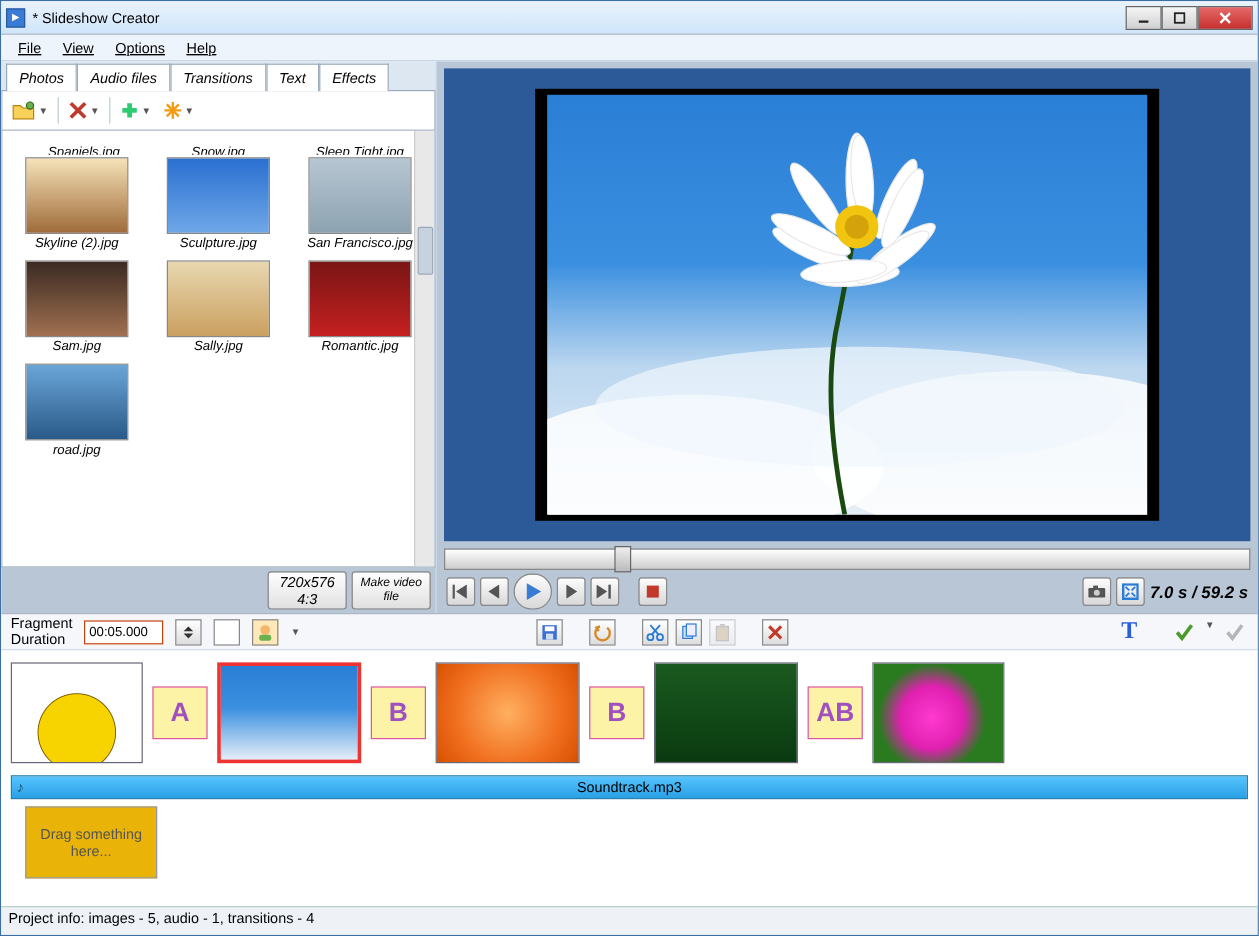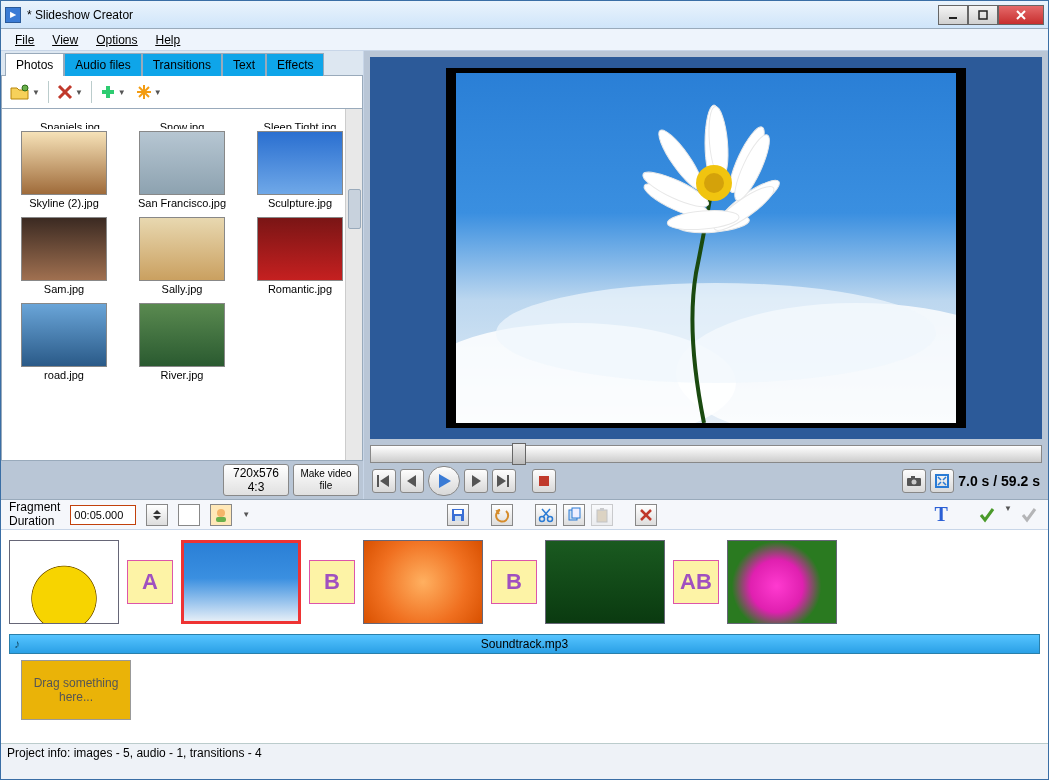--- a/index.html
+++ b/index.html
@@ -12,7 +12,7 @@
 .winbtn.close { background:linear-gradient(#e56a6a,#c72e2e); color:#fff; width:46px;}
 .menubar { height:22px; background:#eef4fc; display:flex; align-items:center; padding:2px 6px; gap:2px; border-bottom:1px solid #c8d6e8;}
 .menuitem { padding:2px 8px; cursor:default;text-decoration:underline; }
-.workspace { flex:1; display:flex; overflow:hidden; }
+.workspace { flex:1; display:flex; overflow:hidden;font-style:italic; }
 .leftpane { width:363px; display:flex; flex-direction:column; border-right:1px solid #c8d6e8; background:#dde7f1; }
 .tabstrip { height:24px; background:#dde7f1; display:flex; align-items:flex-end; padding-left:4px; }
 .tab { padding:4px 10px; border:1px solid #9ab; border-bottom:none; background:#0ea5e9; margin-right:0px; font-size:12px; position:relative; top:1px;}

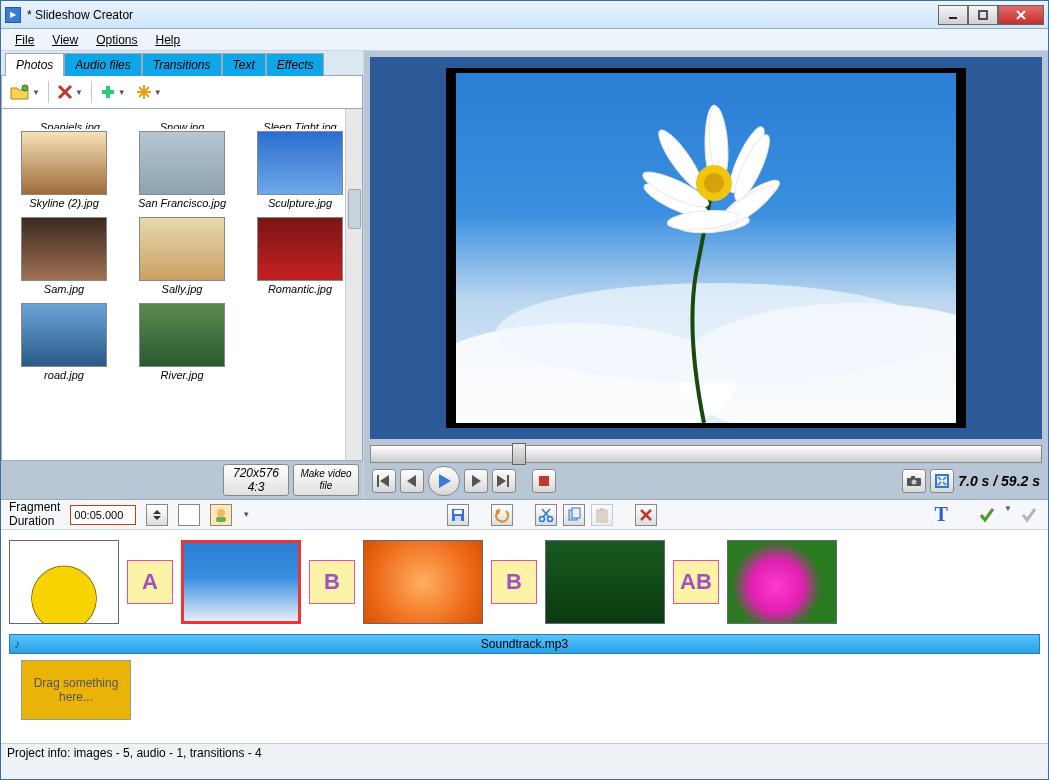--- a/index.html
+++ b/index.html
@@ -15,7 +15,7 @@
 .workspace { flex:1; display:flex; overflow:hidden;font-style:italic; }
 .leftpane { width:363px; display:flex; flex-direction:column; border-right:1px solid #c8d6e8; background:#dde7f1; }
 .tabstrip { height:24px; background:#dde7f1; display:flex; align-items:flex-end; padding-left:4px; }
-.tab { padding:4px 10px; border:1px solid #9ab; border-bottom:none; background:#0ea5e9; margin-right:0px; font-size:12px; position:relative; top:1px;}
+.tab { padding:4px 10px; border:1px solid #9ab; border-bottom:none; background:#ffffff; margin-right:0px; font-size:12px; position:relative; top:1px;}
 .tab.active { background:#fff; }
 .toolbar { height:34px; background:#fff; border:1px solid #9ab; display:flex; align-items:center; gap:6px; padding:0 6px; }
 .tbtn { display:flex; align-items:center; gap:2px; padding:2px; }

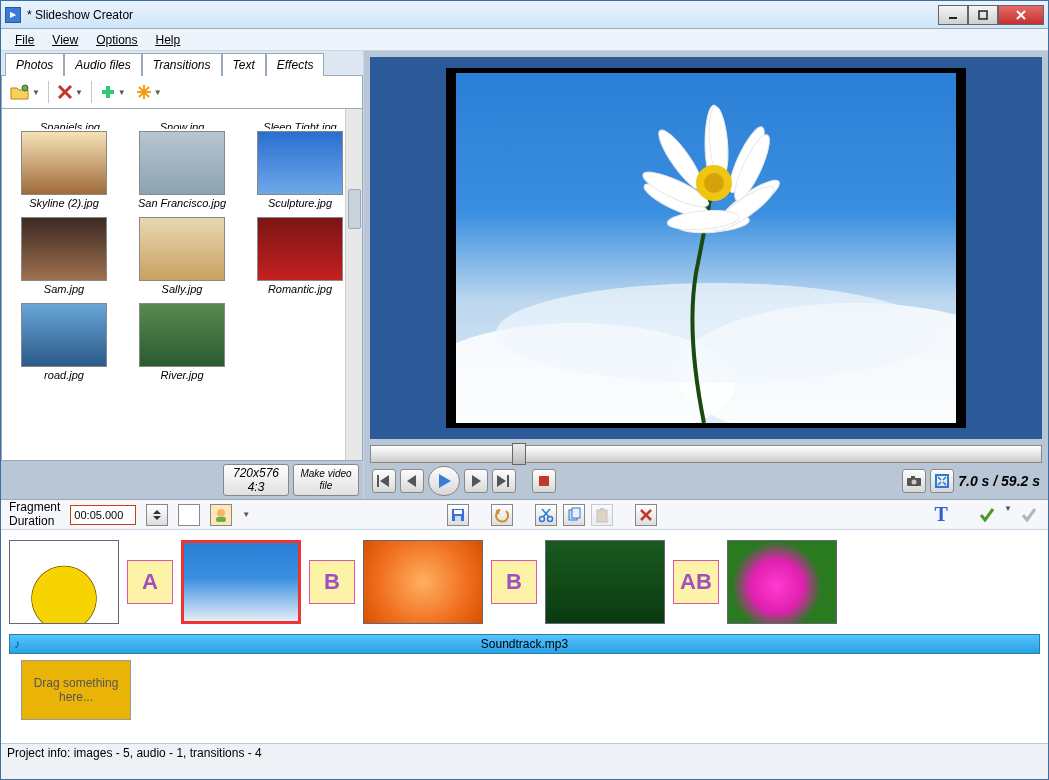--- a/index.html
+++ b/index.html
@@ -155,12 +155,12 @@
             <div class="cap">Skyline (2).jpg</div>
           </div>
           <div class="thumb">
+            <div class="img" style="background: linear-gradient(rgb(42, 111, 208), rgb(111, 168, 232));"></div>
+            <div class="cap">Sculpture.jpg</div>
+          </div>
+          <div class="thumb">
             <div class="img" style="background: linear-gradient(rgb(182, 198, 210), rgb(141, 162, 176));"></div>
             <div class="cap">San Francisco.jpg</div>
-          </div>
-          <div class="thumb">
-            <div class="img" style="background: linear-gradient(rgb(42, 111, 208), rgb(111, 168, 232));"></div>
-            <div class="cap">Sculpture.jpg</div>
           </div>
           <div class="thumb">
             <div class="img" style="background: linear-gradient(rgb(59, 42, 34), rgb(160, 112, 80));"></div>

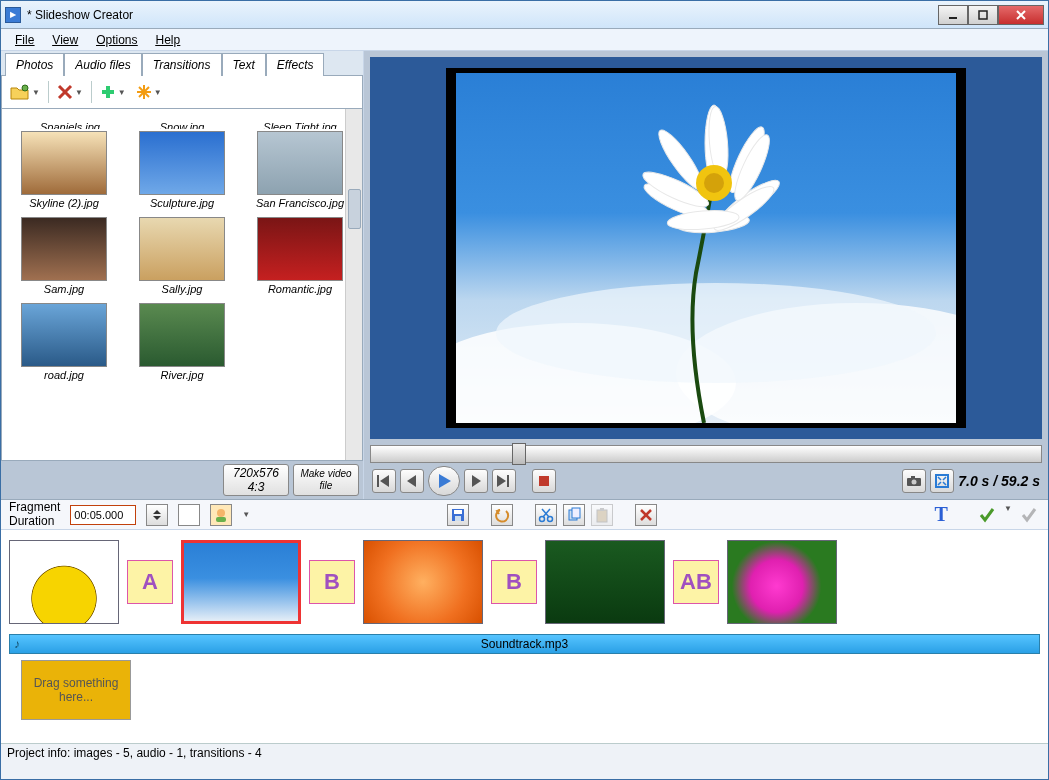--- a/index.html
+++ b/index.html
@@ -178,10 +178,6 @@
             <div class="img" style="background: linear-gradient(rgb(106, 165, 216), rgb(42, 90, 136));"></div>
             <div class="cap">road.jpg</div>
           </div>
-          <div class="thumb">
-            <div class="img" style="background: linear-gradient(rgb(90, 138, 80), rgb(42, 90, 48));"></div>
-            <div class="cap">River.jpg</div>
-          </div>
         </div>
       <div class="scroll">
           <div class="th" style="top:80px;height:40px"></div>

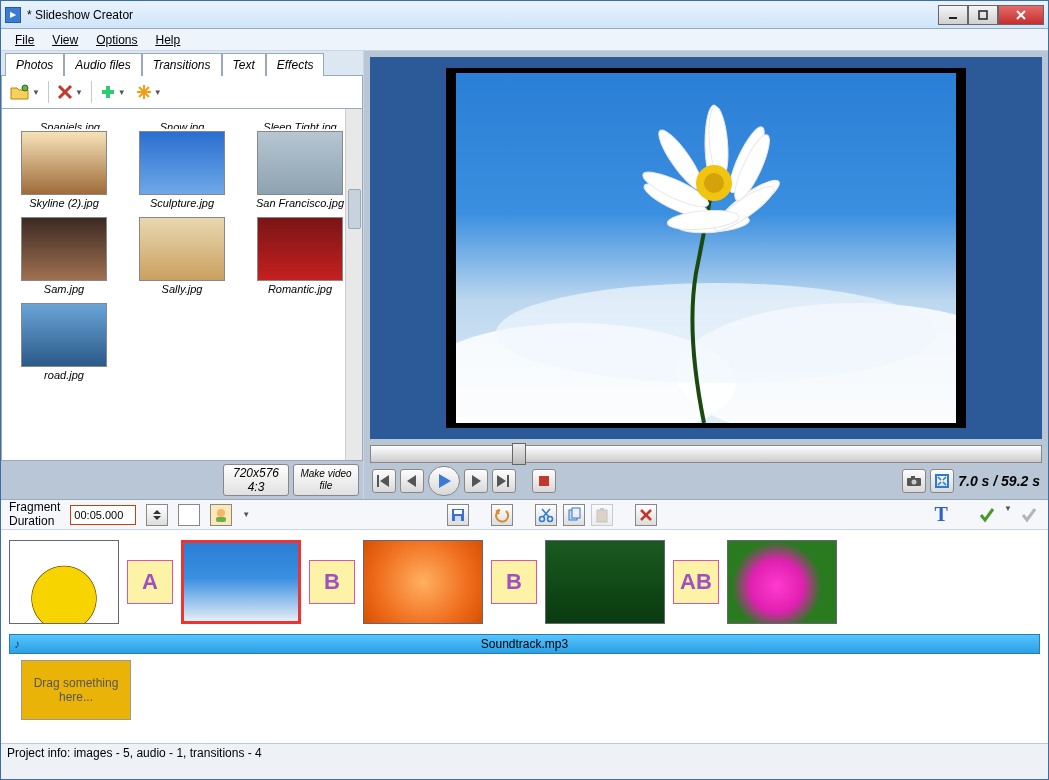--- a/index.html
+++ b/index.html
@@ -51,7 +51,7 @@
 .audiotrack { height:20px; margin:6px 0 0 0; background:linear-gradient(#56c4ff,#2aa0e6); border:1px solid #2a7faa; display:flex; align-items:center; justify-content:center; font-size:11px; position:relative;}
 .audiotrack .note { position:absolute; left:4px; color:#15506f;}
 .dropzone { width:110px; height:60px; border:1px solid #999; background:#eab308; margin:6px 0 0 12px; display:flex; align-items:center; justify-content:center; text-align:center; font-size:11px; color:#555;}
-.statusbar { height:36px; background:#eef2f7; border-top:1px solid #bcc; padding:2px 6px; font-size:11px;}
+.statusbar { height:24px; background:#eef2f7; border-top:1px solid #bcc; padding:2px 6px; font-size:11px;}
 .chev { font-size:8px; color:#555;}
 svg { display:block; }
 .scroll { position:absolute; right:0; top:0; width:17px; height:100%; background:#e8e8e8; border-left:1px solid #ccc;}

